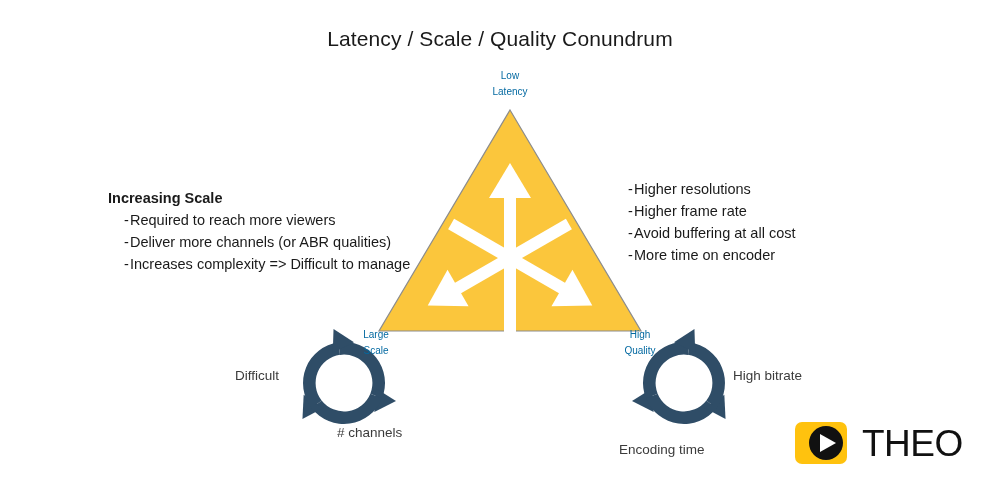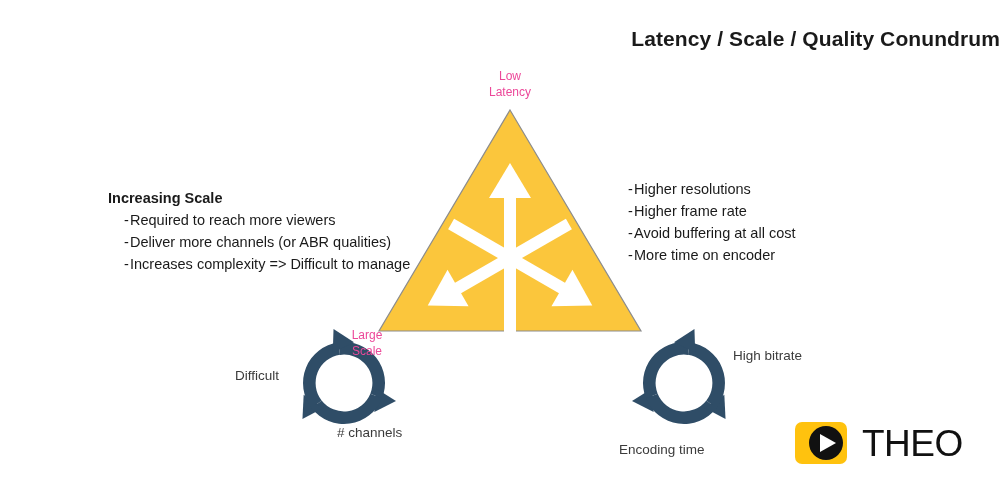--- a/index.html
+++ b/index.html
@@ -26,9 +26,9 @@
     left: 0;
     top: 27px;
     width: 1000px;
-    text-align: right;
+    text-align: center;
     font-size: 21px;
-    font-weight: bold;
+    font-weight: normal;
     color: #1a1a1a;
     letter-spacing: 0.1px;
   }

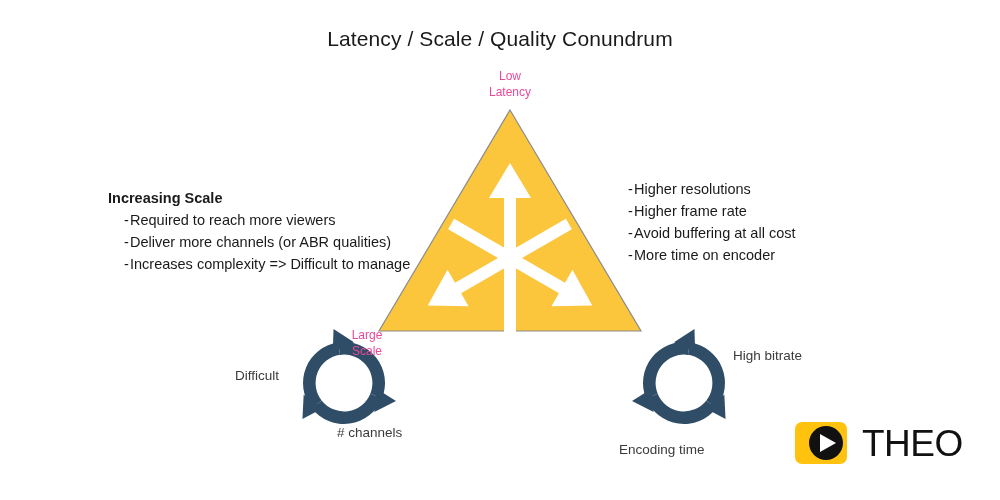--- a/index.html
+++ b/index.html
@@ -45,8 +45,8 @@
   
   .corner-label {
     position: absolute;
-    font-size: 12px;
-    color: #ec4899;
+    font-size: 10px;
+    color: #0369a1;
     line-height: 16px;
     text-align: center;
     white-space: pre-line;

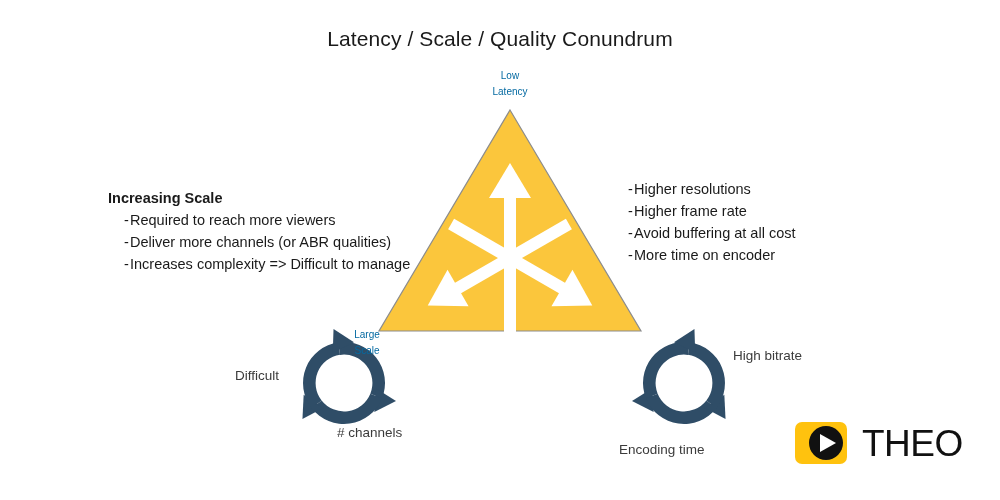--- a/index.html
+++ b/index.html
@@ -57,7 +57,7 @@
     width: 100px;
   }
   #label-large-scale {
-    left: 327px;
+    left: 336px;
     top: 327px;
     width: 80px;
   }

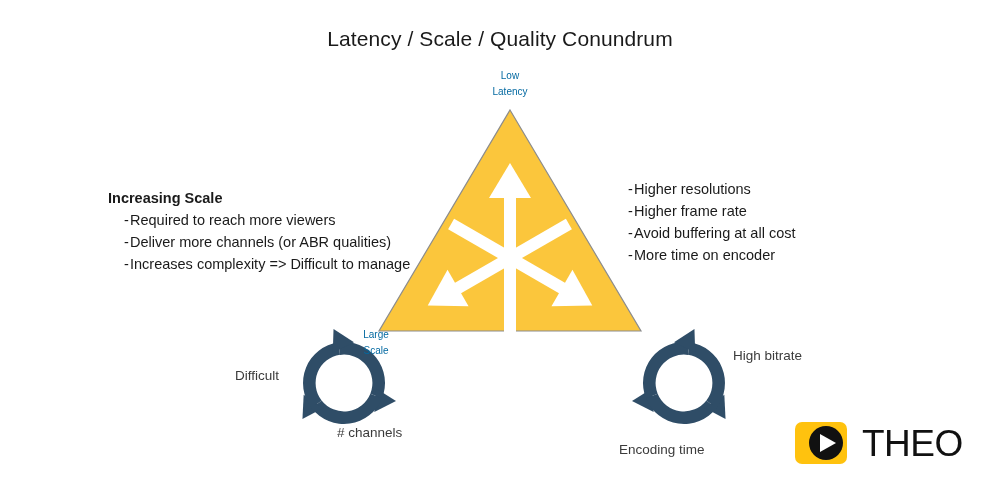--- a/index.html
+++ b/index.html
@@ -218,6 +218,8 @@
   <div class="corner-label" id="label-large-scale">Large
 Scale</div>
 
+  <div class="corner-label" id="label-high-quality">High
+Quality</div>
 
   <div class="bullet-block" id="block-scale">
     <div class="bullet-heading">Increasing Scale</div>

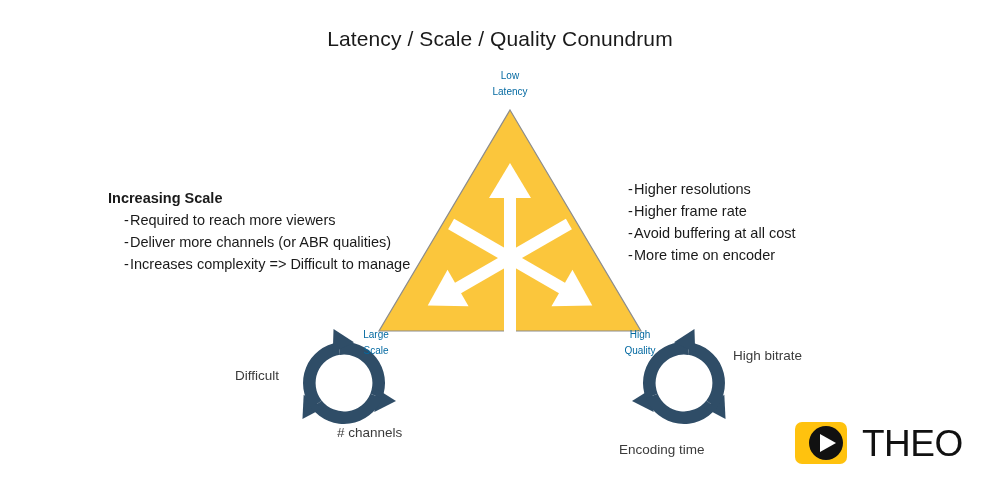--- a/index.html
+++ b/index.html
@@ -117,7 +117,7 @@
   }
   #cl-complexity   { left: 235px; top: 368px; }
   #cl-channels     { left: 337px; top: 425px; }
-  #cl-bitrate      { left: 733px; top: 348px; }
+  #cl-bitrate      { left: 733px; top: 368px; }
   #cl-encoding     { left: 619px; top: 442px; }
 
   

